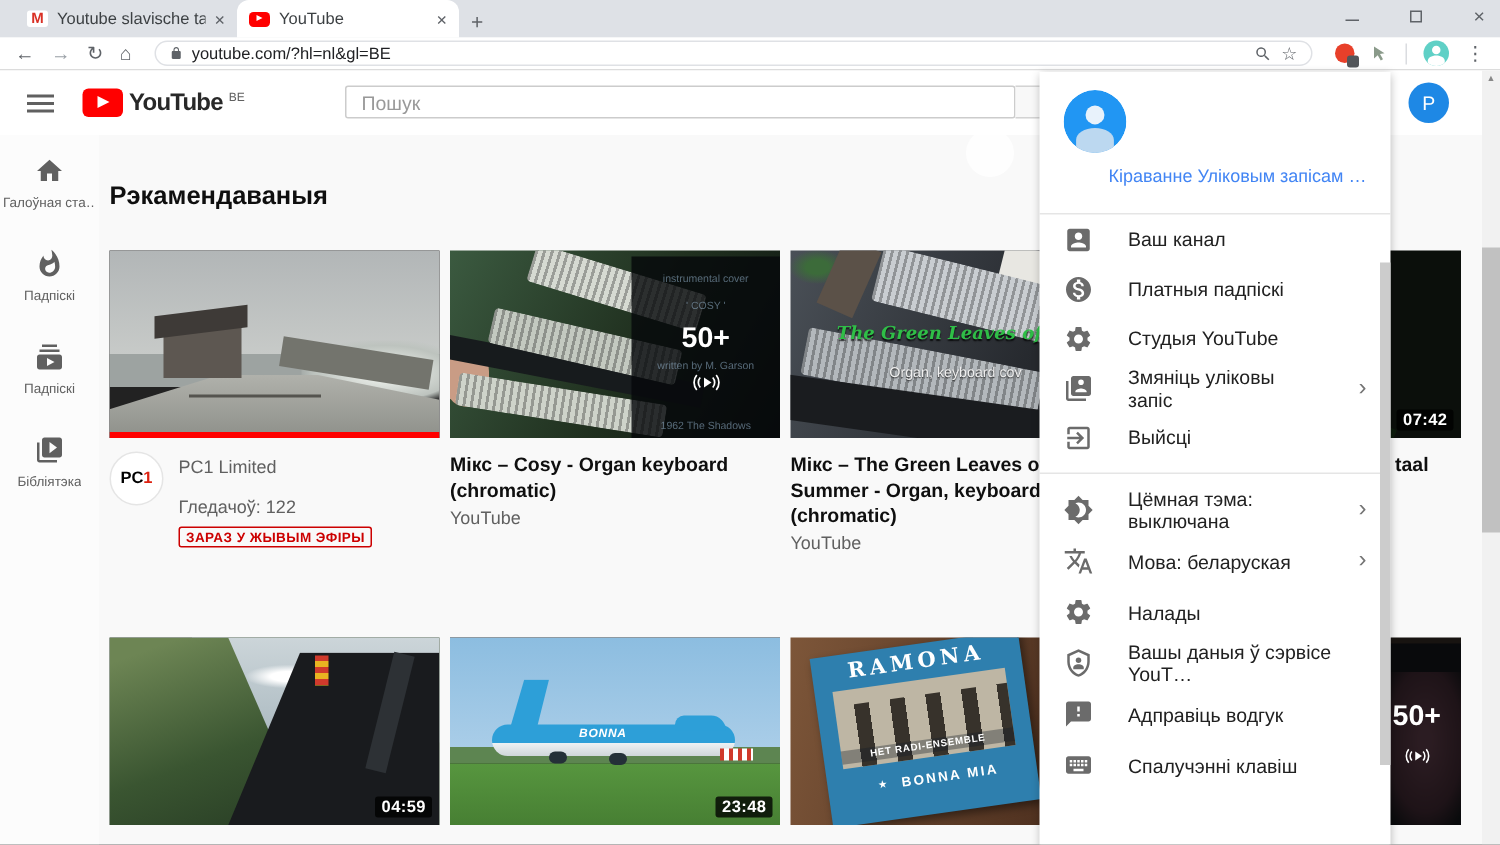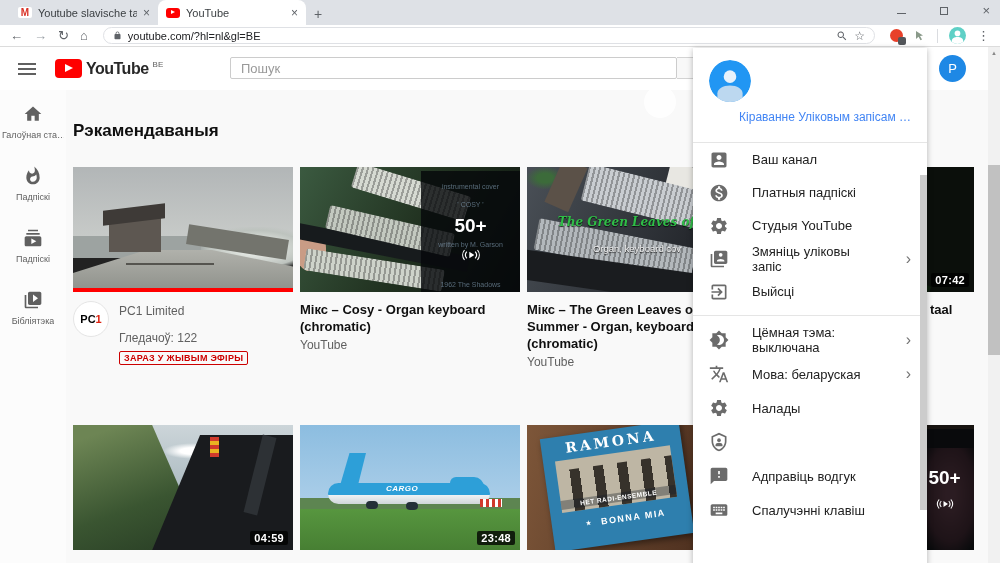--- a/index.html
+++ b/index.html
@@ -488,6 +488,7 @@
             <circle cx="12" cy="9.8" r="2.2"></circle>
             <path d="M12 13c-2.1 0-4.2 1.05-4.2 2.6v1.4h8.4v-1.4c0-1.55-2.1-2.6-4.2-2.6z"></path>
           </svg>
+        <span>Вашы даныя ў сэрвісе YouT…</span>
       </div>
       <div class="menu-item">
         <svg viewBox="0 0 24 24">

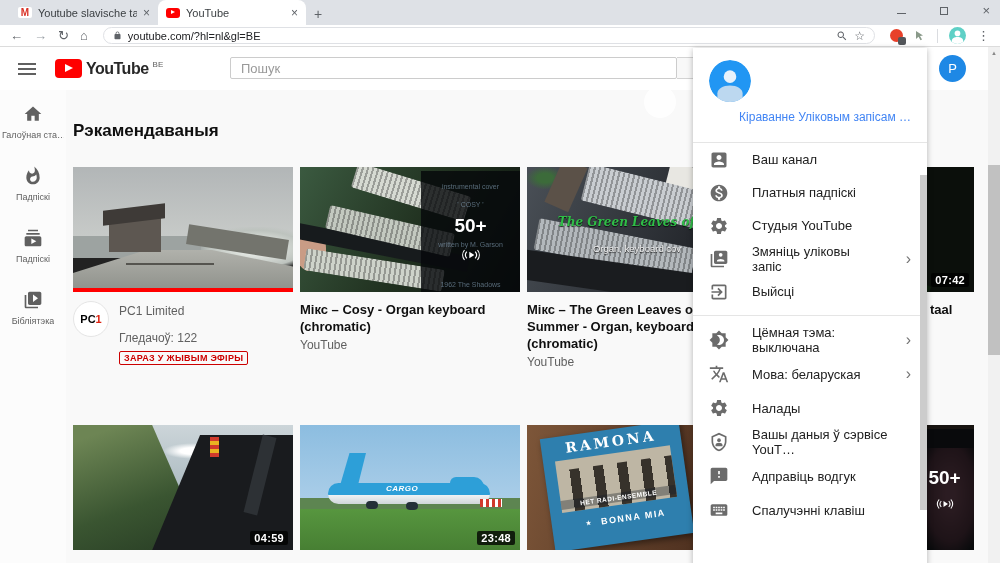--- a/index.html
+++ b/index.html
@@ -371,7 +371,7 @@
         <div class="layer tail"></div>
         <div class="layer fuselage"></div>
         <div class="layer hump"></div>
-        <div class="cargo-text">CARGO</div>
+        <div class="cargo-text">BONNA</div>
         <div class="layer eng1"></div>
         <div class="layer eng2"></div>
         <div class="layer fence"></div>

